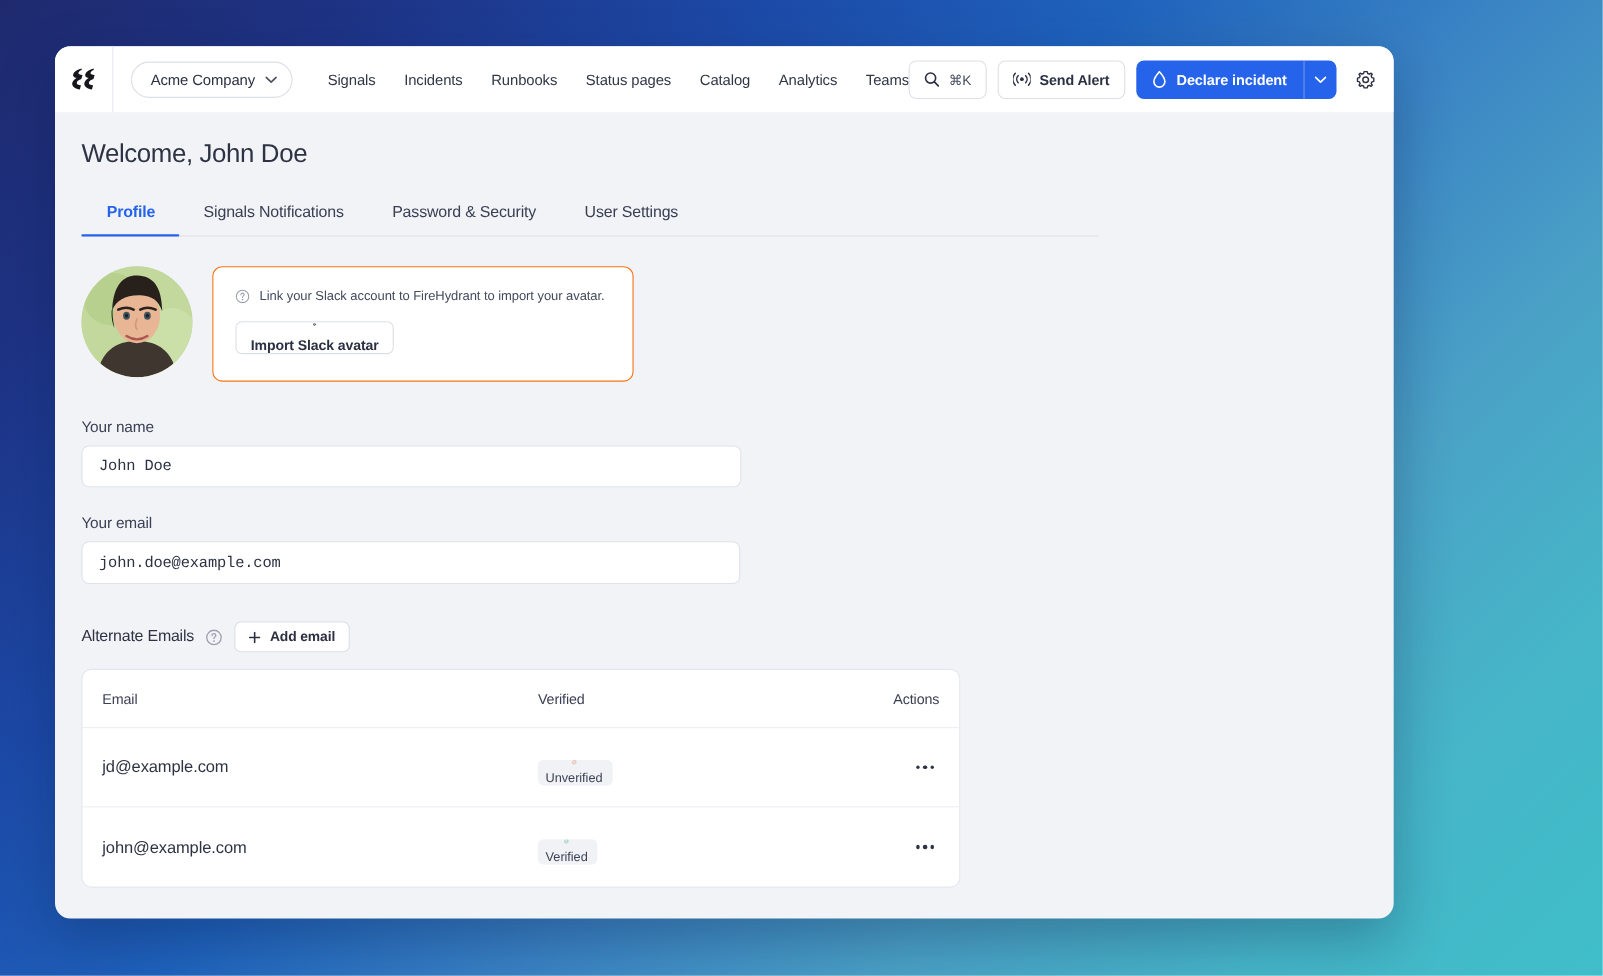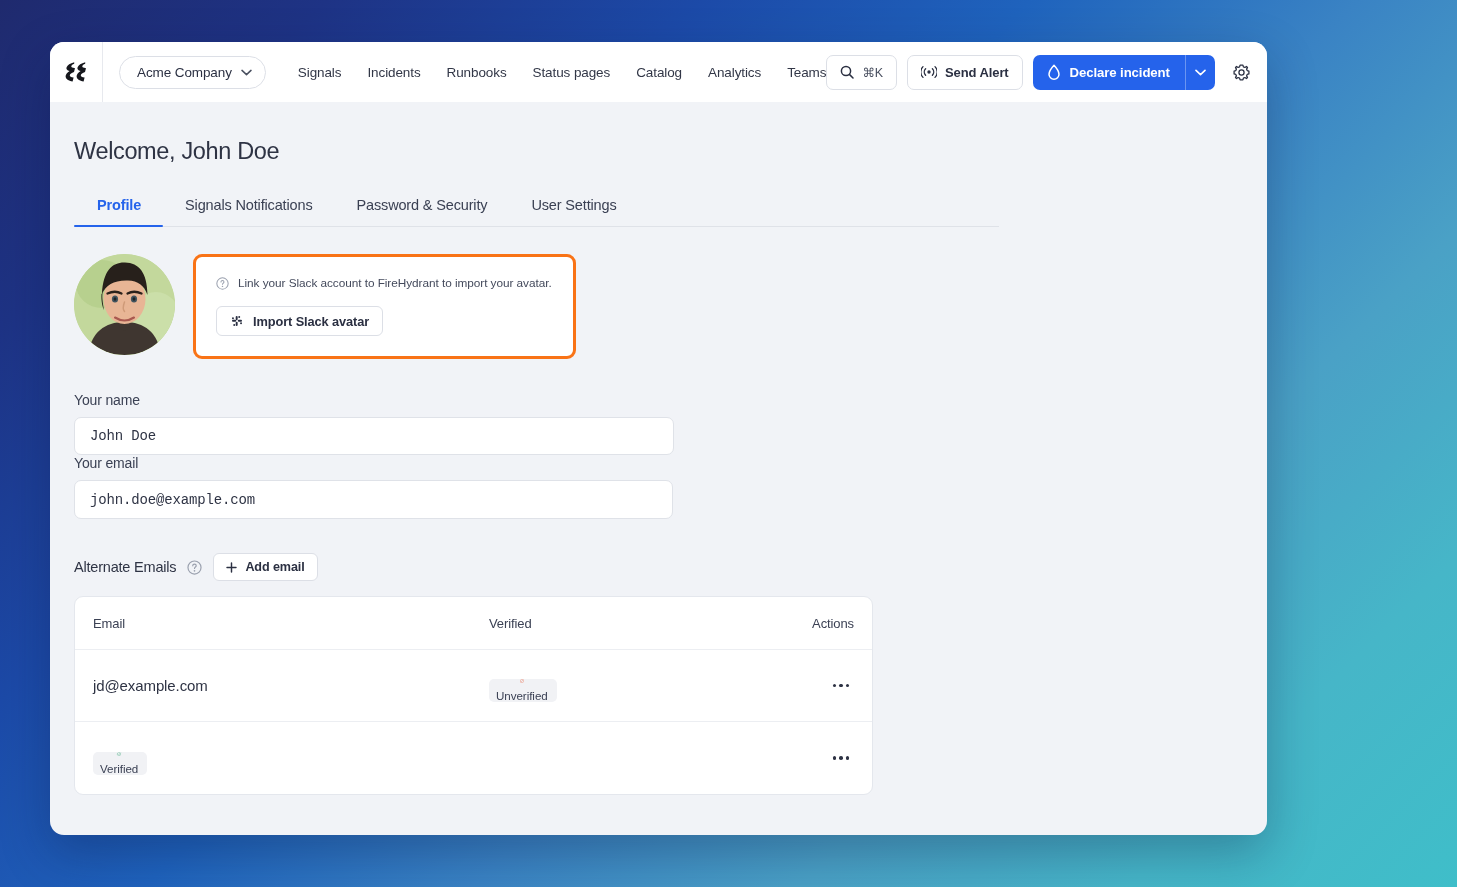--- a/index.html
+++ b/index.html
@@ -182,7 +182,7 @@
     color: #2e3344;
     font-weight: 500;
     letter-spacing: -.35px;
-    padding-top: 36px;
+    padding-top: 24px;
     padding-left: 0;
   }
 

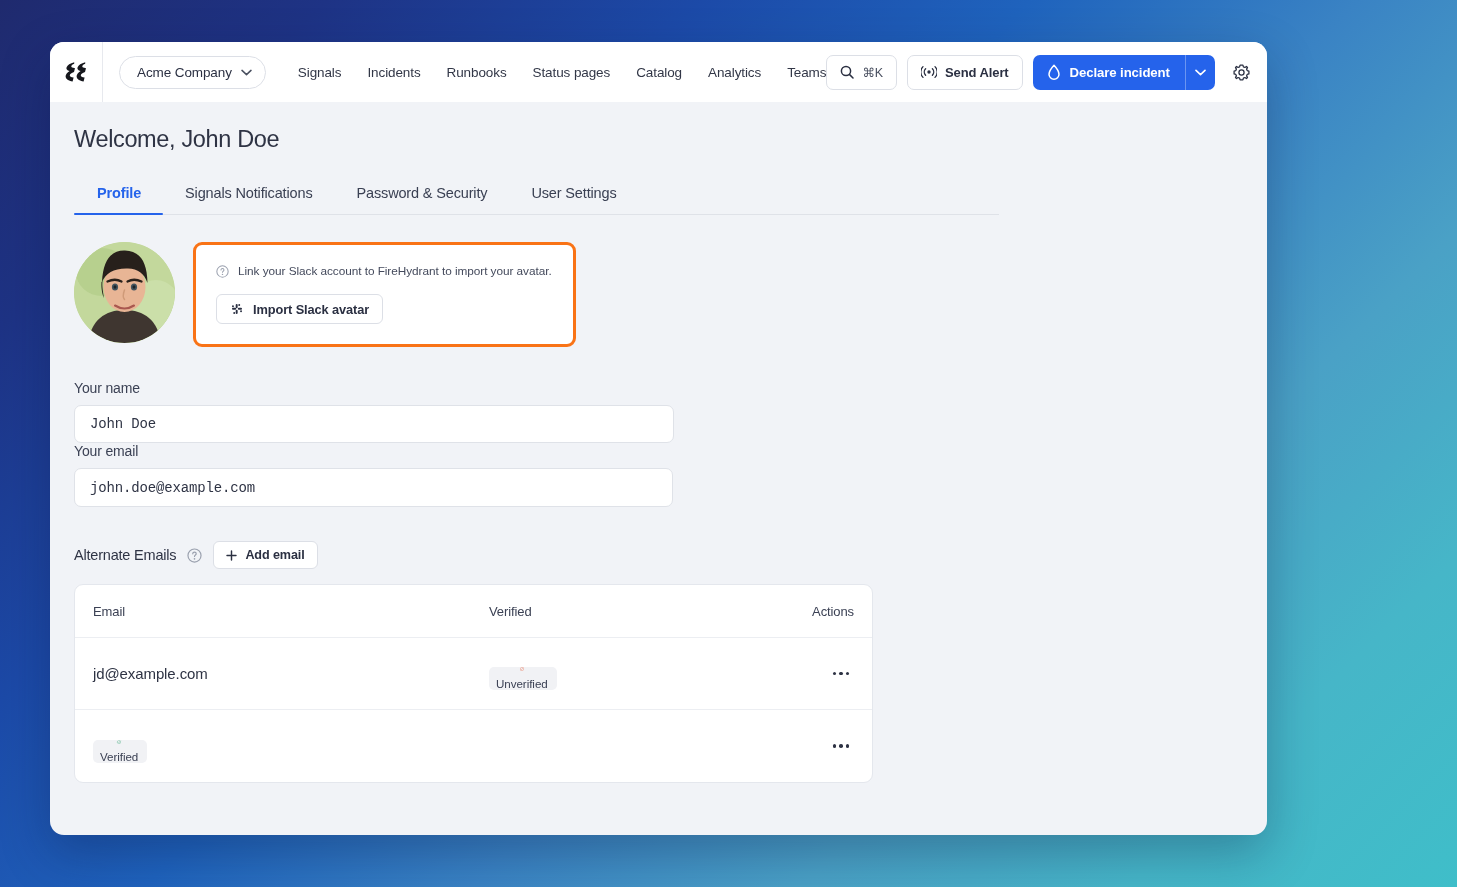--- a/index.html
+++ b/index.html
@@ -234,7 +234,7 @@
     width: 383px;
     min-height: 105px;
     background: #fff;
-    border: 3px solid #f97316;
+    border: 1px solid #f97316;
     border-radius: 9px;
     padding: 19px 20px 20px 20px;
   }

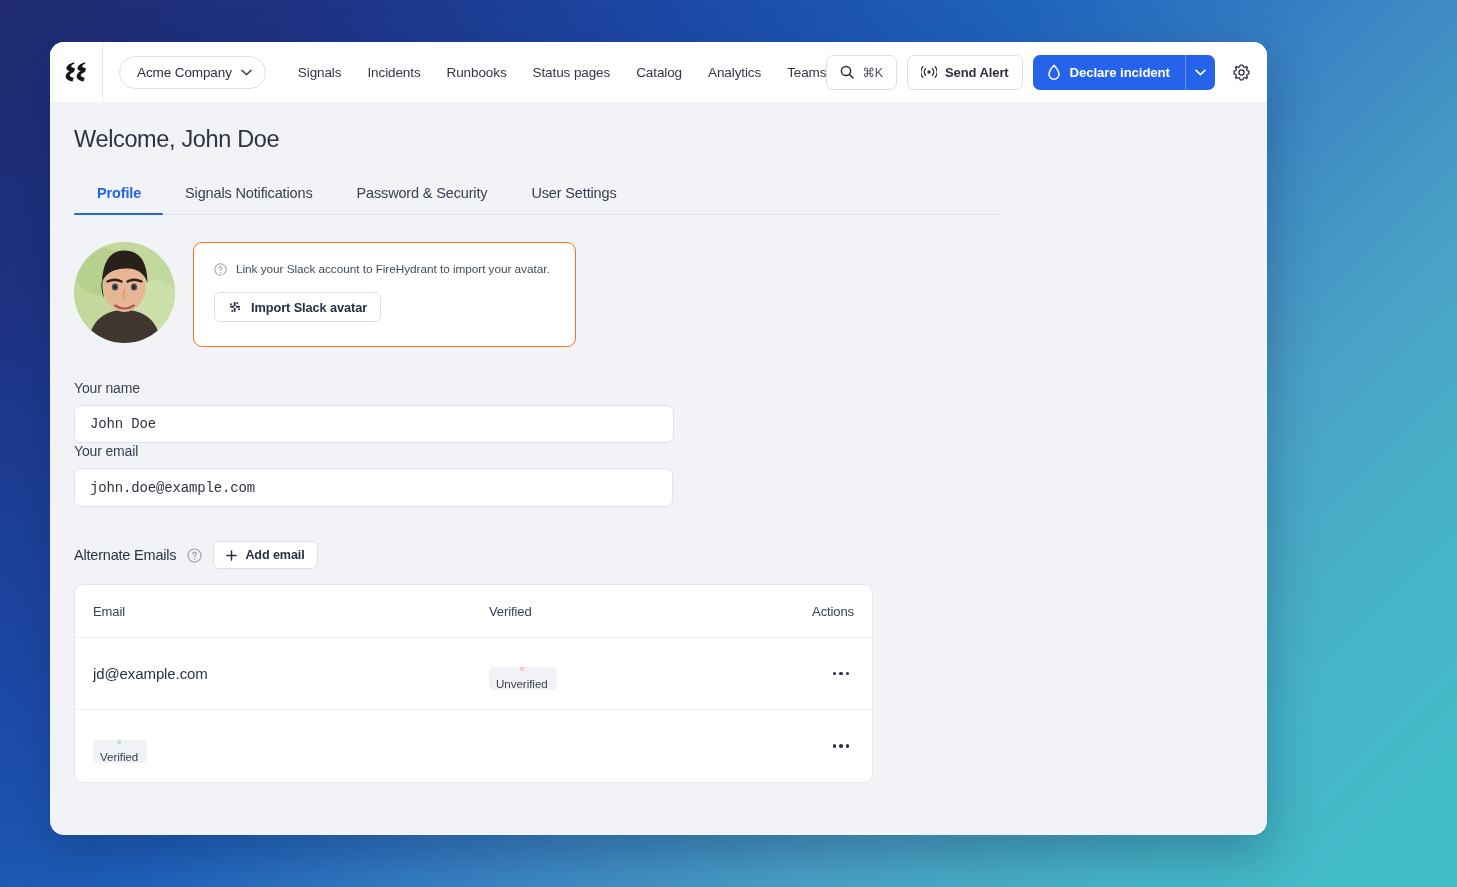--- a/index.html
+++ b/index.html
@@ -261,6 +261,7 @@
     font-weight: 600;
     cursor: pointer;
     letter-spacing: -.1px;
+    flex-direction: column;
   }
 
   

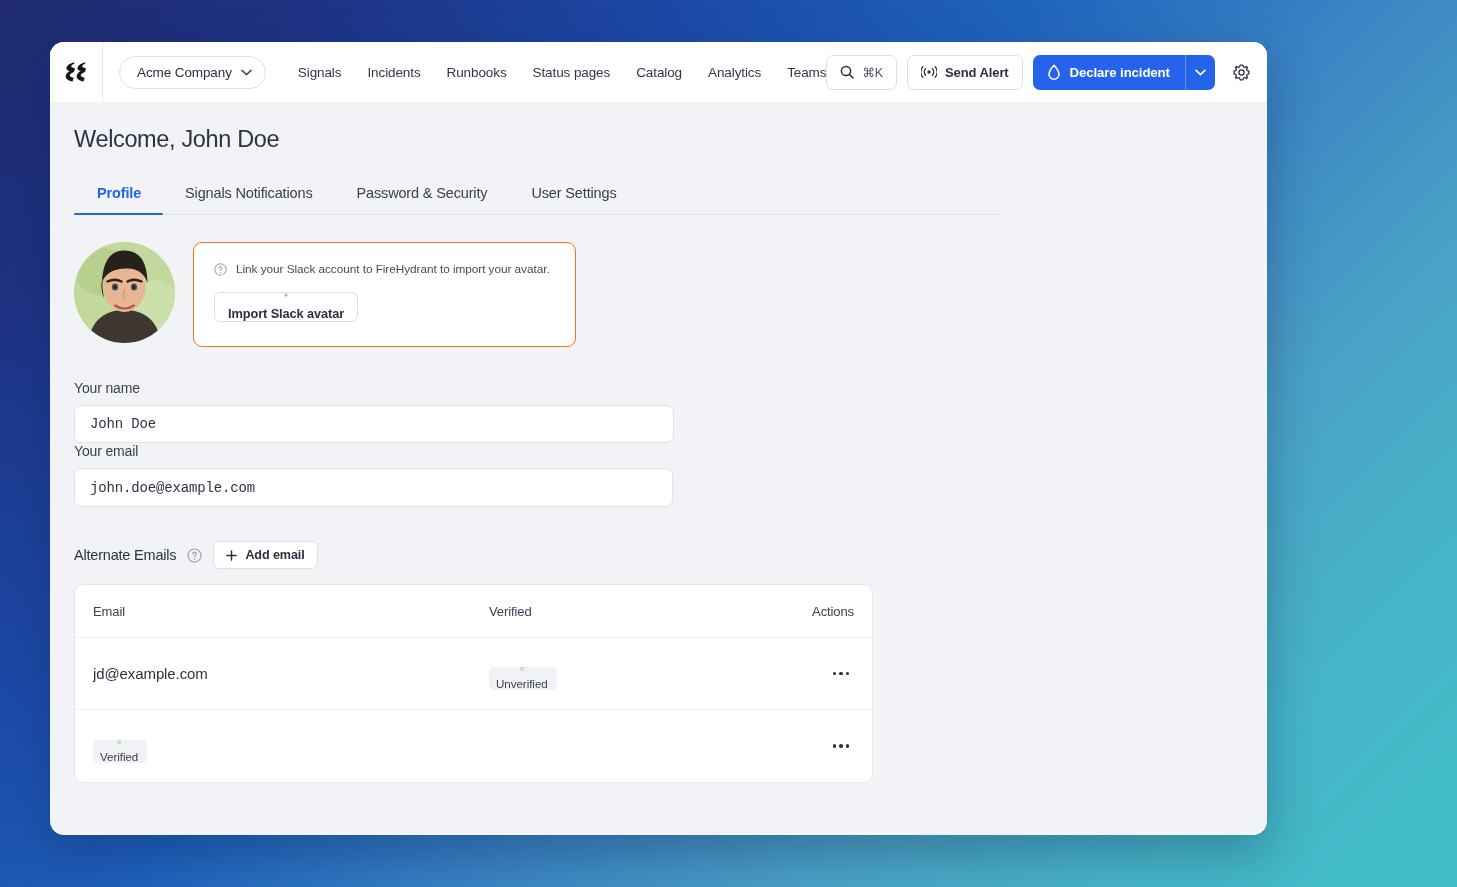--- a/index.html
+++ b/index.html
@@ -272,7 +272,7 @@
     font-weight: 400;
   }
   .field-name-wrap { margin-top: 33px; }
-  .field-email-wrap { }
+  .field-email-wrap { margin-top: 24px; }
 
   .text-input {
     margin-top: 9px;

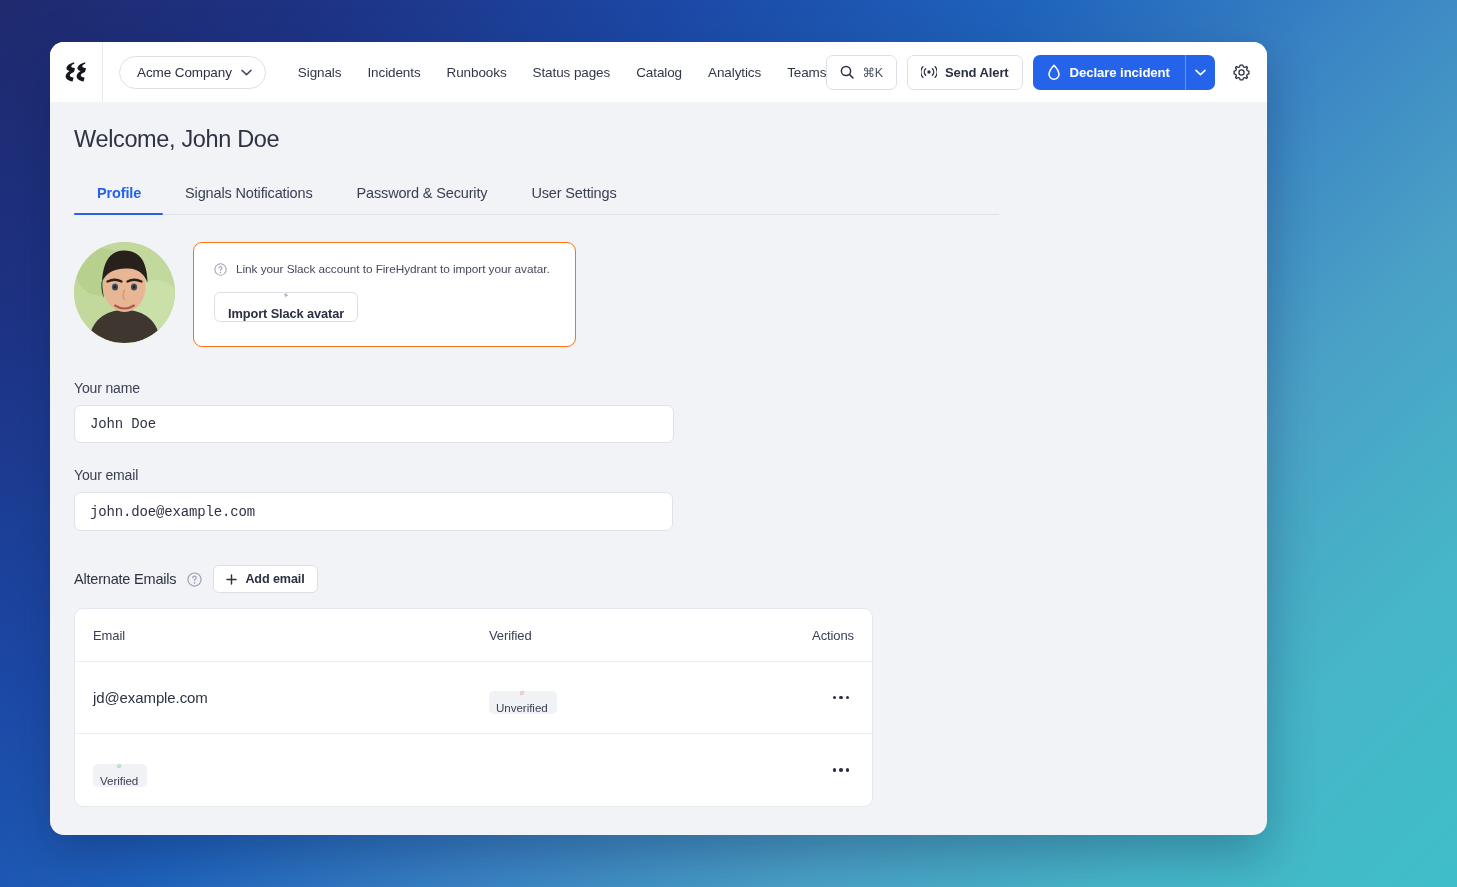--- a/index.html
+++ b/index.html
@@ -593,6 +593,7 @@
       </div>
 
       <div class="tbl-row tbl-body-row">
+        <div class="cell-email">john@example.com</div>
         <div class="cell-verified">
           <span class="badge">
             <svg width="12" height="12" viewBox="0 0 14 14">

